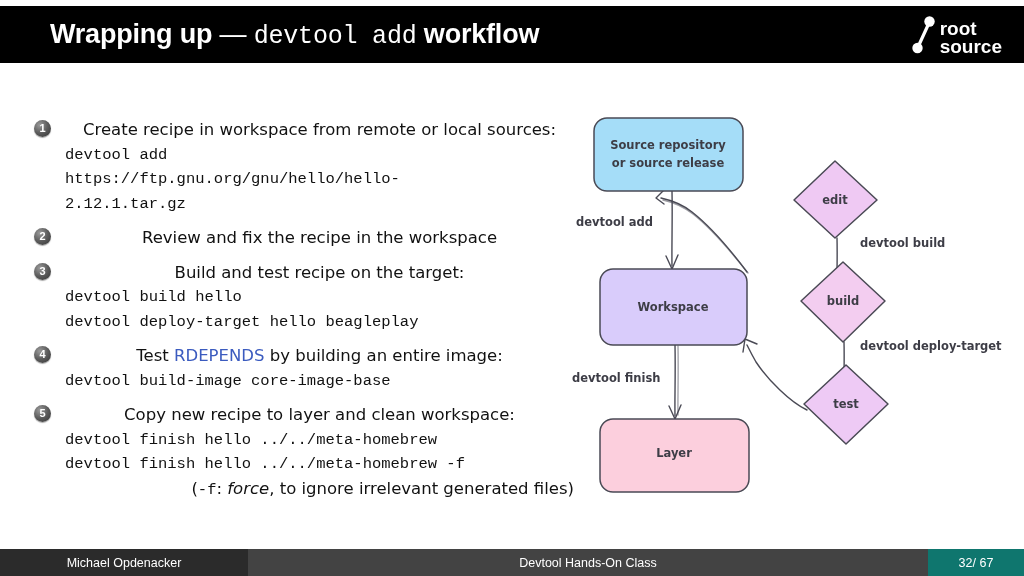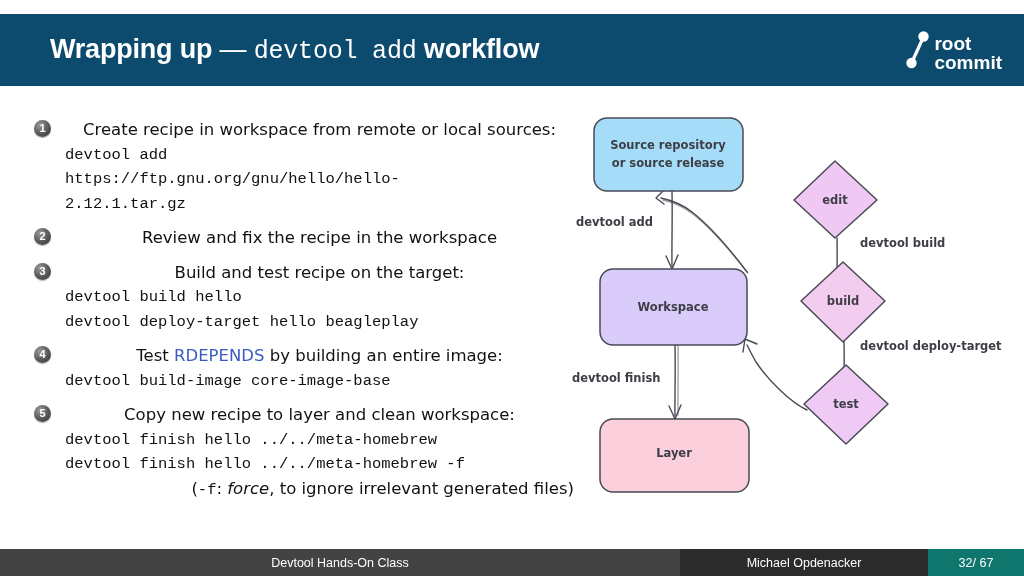--- a/index.html
+++ b/index.html
@@ -20,10 +20,10 @@
   #header-bar {
     position: absolute;
     left: 0;
-    top: 14px;
+    top: 6px;
     width: 1024px;
-    height: 72px;
-    background: #0c4a6e;
+    height: 57px;
+    background: #000000;
     display: flex;
     align-items: center;
     box-sizing: border-box;

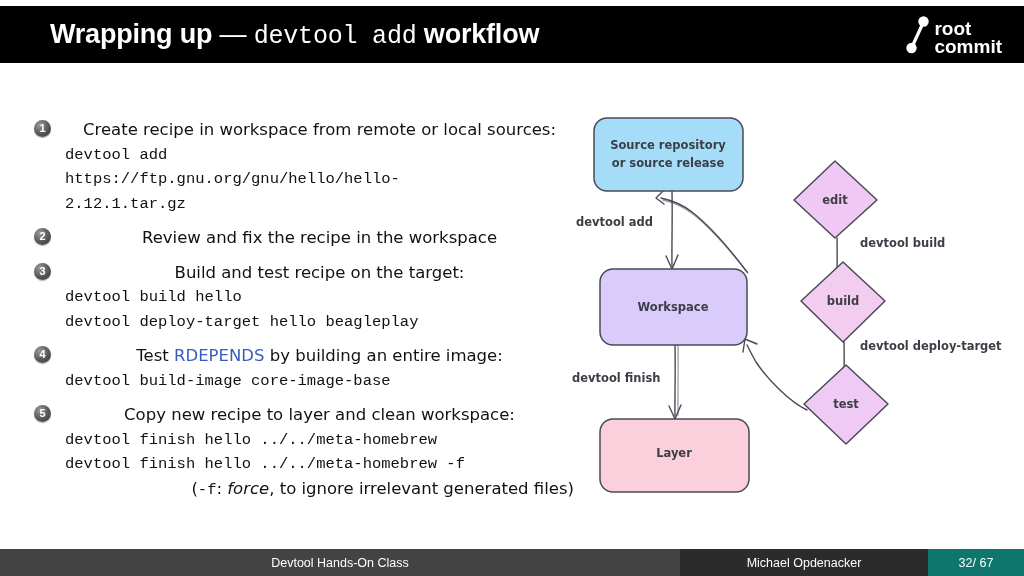--- a/index.html
+++ b/index.html
@@ -218,7 +218,7 @@
     </svg>
     <div class="logo-text">
       <span>root</span>
-      <span>commit</span>
+      <span>source</span>
     </div>
   </div>
 </div>

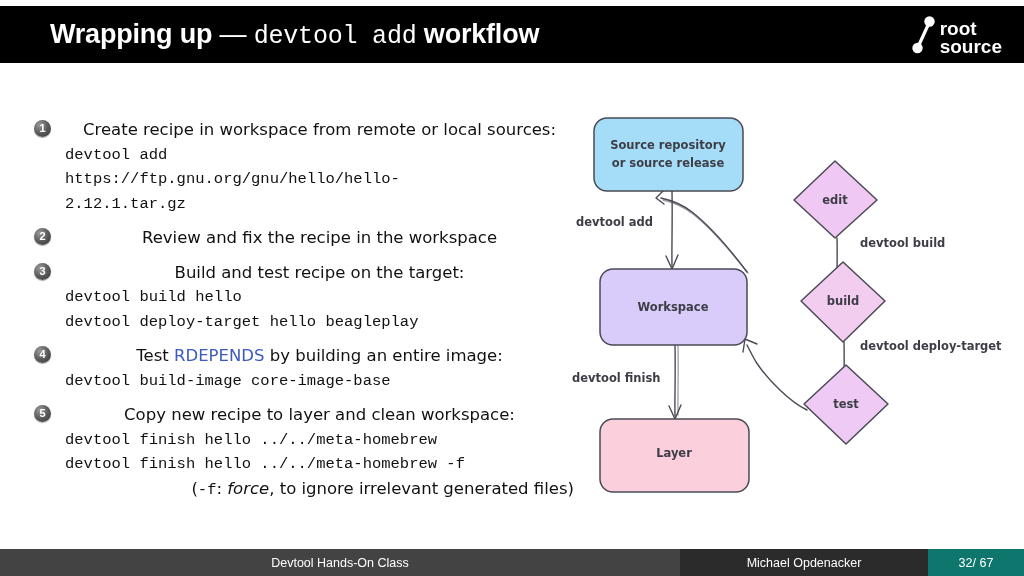--- a/index.html
+++ b/index.html
@@ -336,8 +336,8 @@
 </div>
 
 <div id="footer-bar">
+  <div class="foot-seg" id="footer-author">Michael Opdenacker</div>
   <div class="foot-seg" id="footer-event">Devtool Hands-On Class</div>
-  <div class="foot-seg" id="footer-author">Michael Opdenacker</div>
   <div class="foot-seg" id="footer-page">32/ 67</div>
 </div>
 

